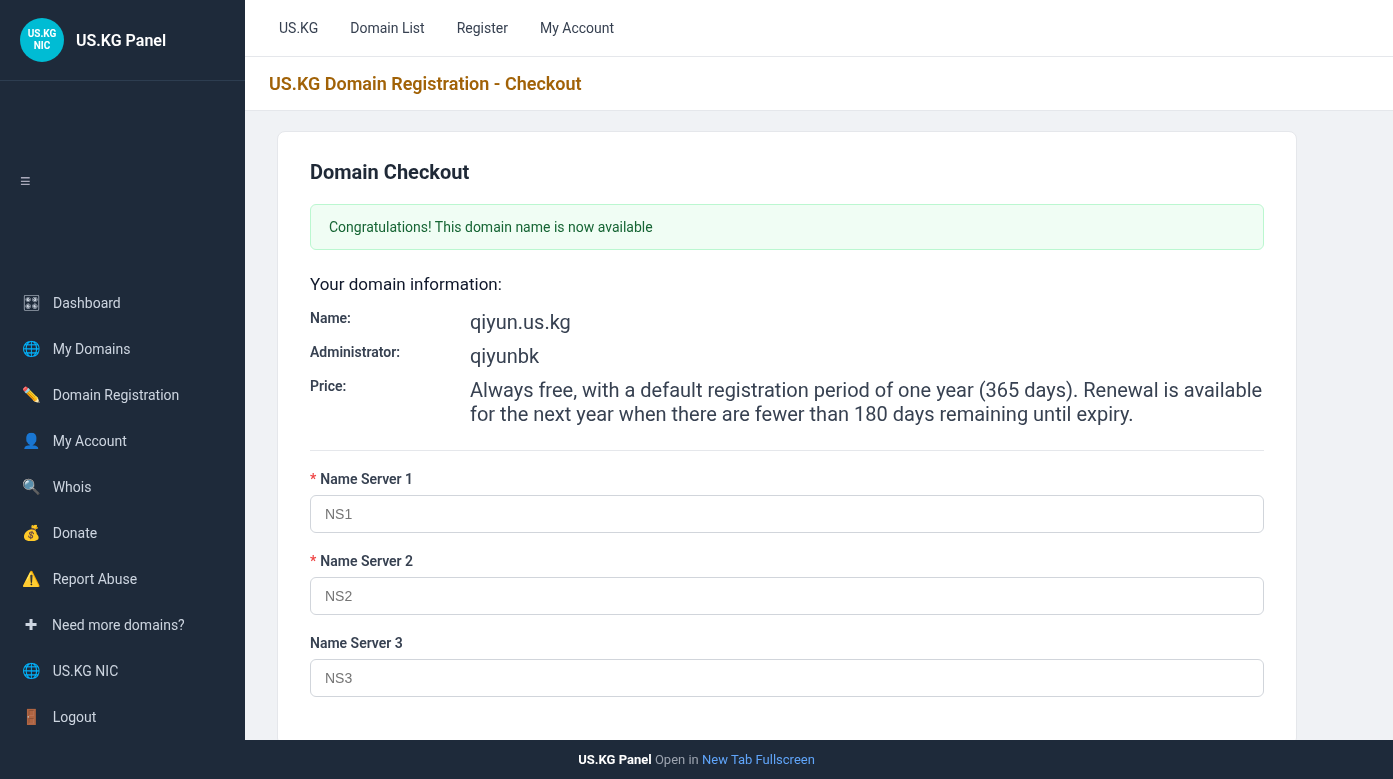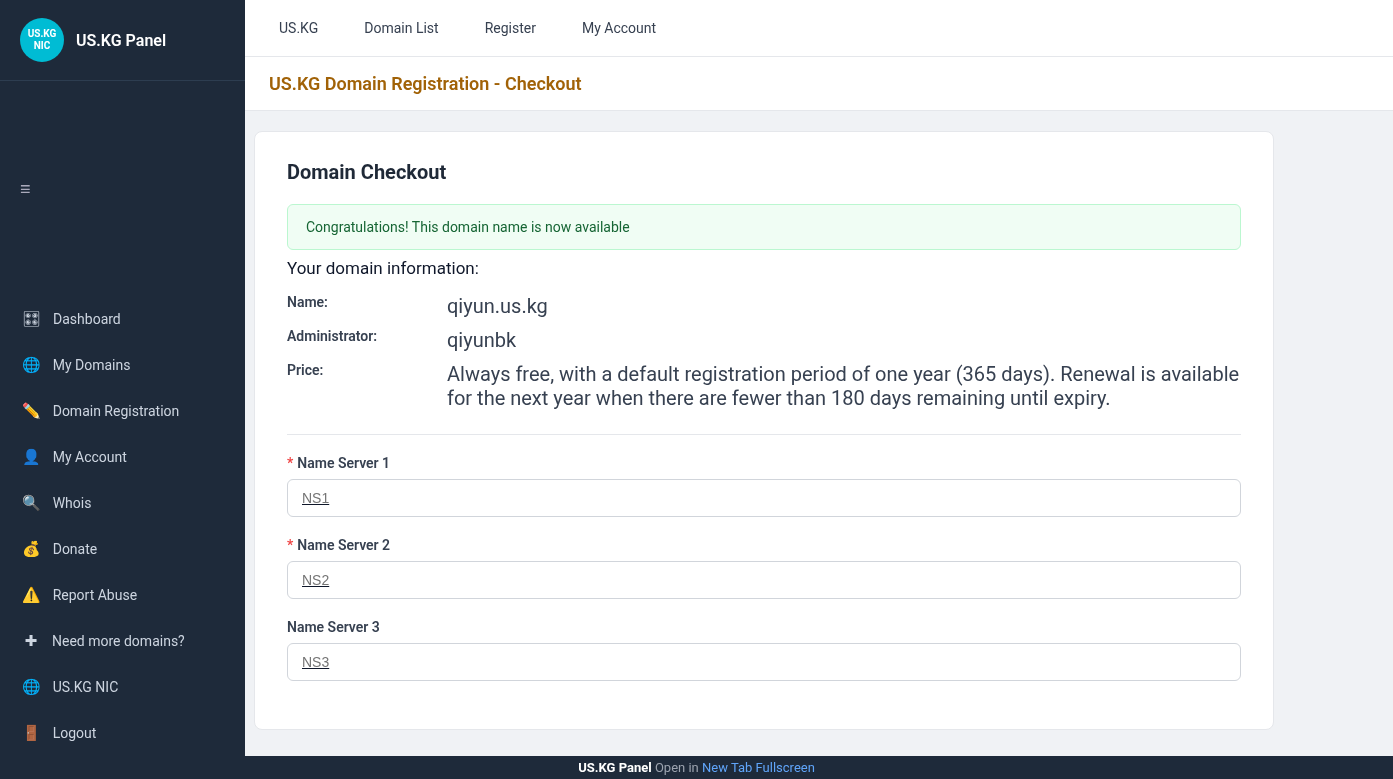--- a/index.html
+++ b/index.html
@@ -74,7 +74,7 @@
       align-items: center;
       padding: 0 20px;
       height: 57px;
-      gap: 18px;
+      gap: 4px;
     }
     .topnav-item {
       padding: 8px 14px;

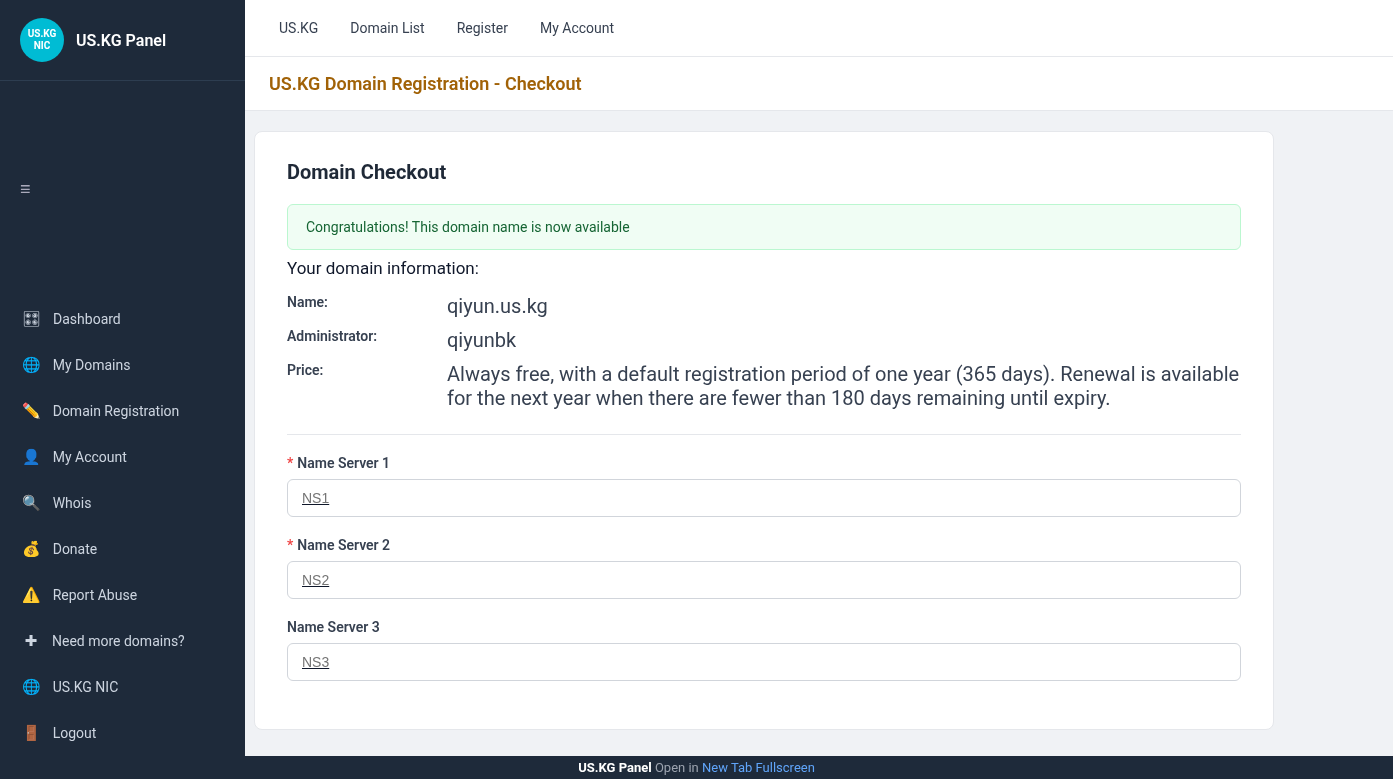--- a/index.html
+++ b/index.html
@@ -100,7 +100,7 @@
     .content-area {
       flex: 1;
       overflow-y: auto;
-      padding: 20px 9px;
+      padding: 20px 32px;
       background: #f0f2f5;
       position: relative;
     }

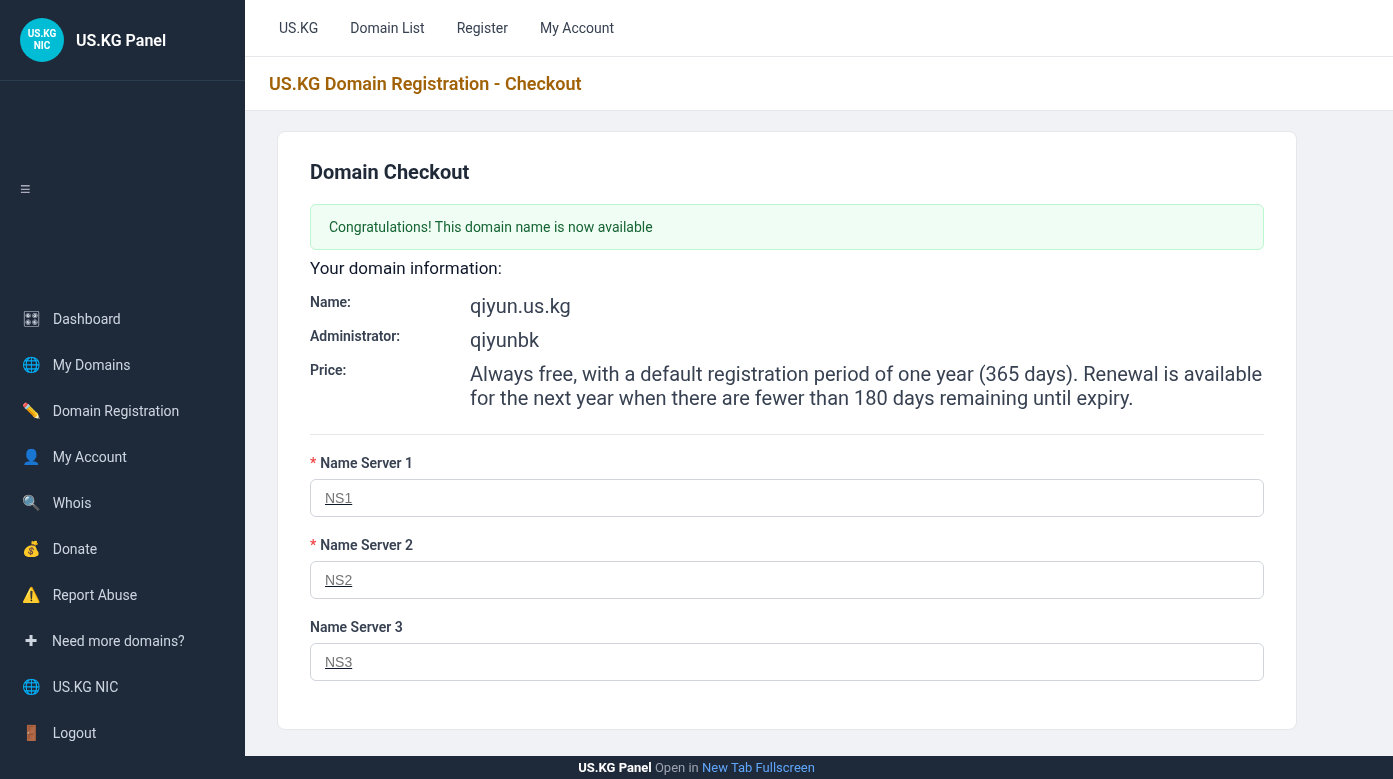--- a/index.html
+++ b/index.html
@@ -128,7 +128,7 @@
       padding: 14px 18px;
       border-radius: 6px;
       font-size: 14px;
-      margin-bottom: 8px;
+      margin-bottom: 24px;
     }
 
     

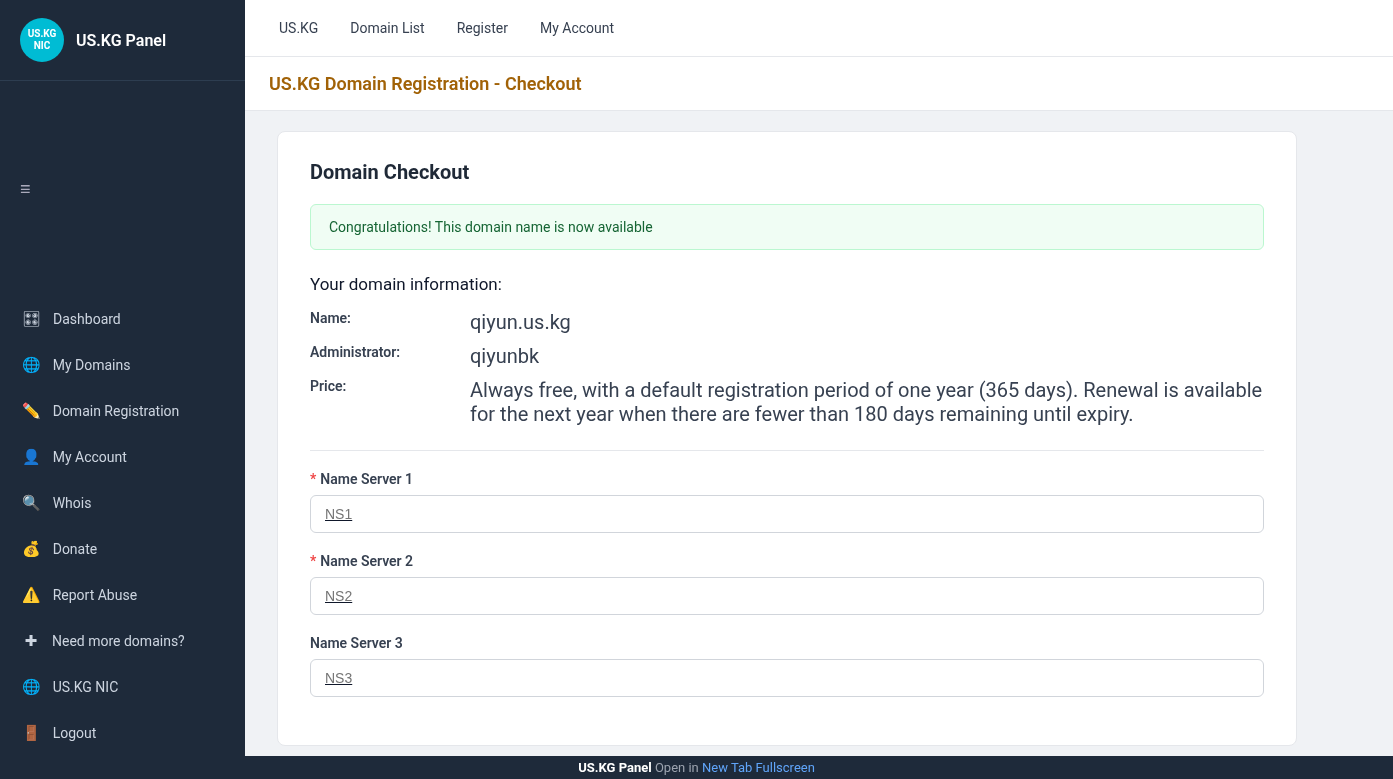--- a/index.html
+++ b/index.html
@@ -172,7 +172,6 @@
       color: #0f172a;
       outline: none;
       background: white;
-      text-decoration: underline;
     }
 
     

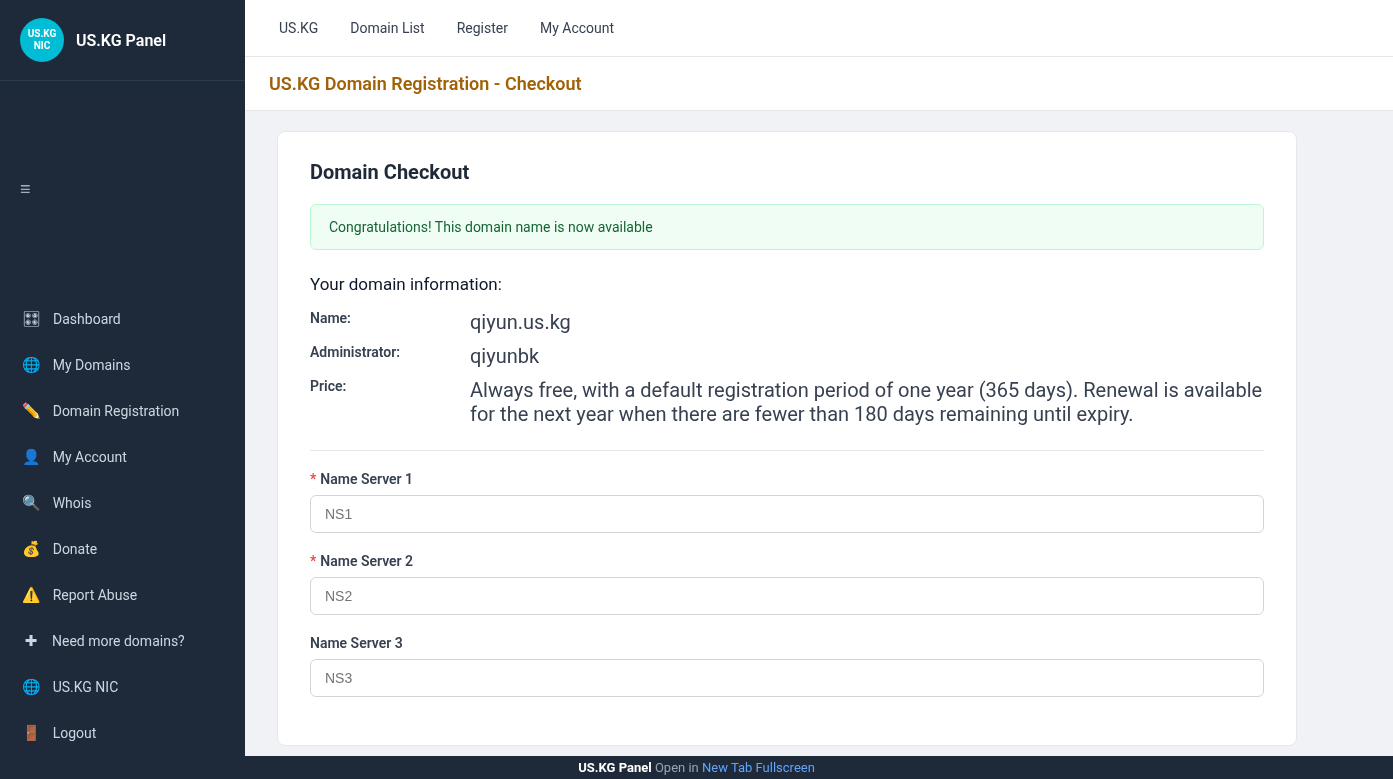--- a/index.html
+++ b/index.html
@@ -186,7 +186,7 @@
       background: #1e2a3a;
       color: #9ca3af;
       text-align: center;
-      padding: 4px;
+      padding: 12px;
       font-size: 13px;
       flex-shrink: 0;
     }

